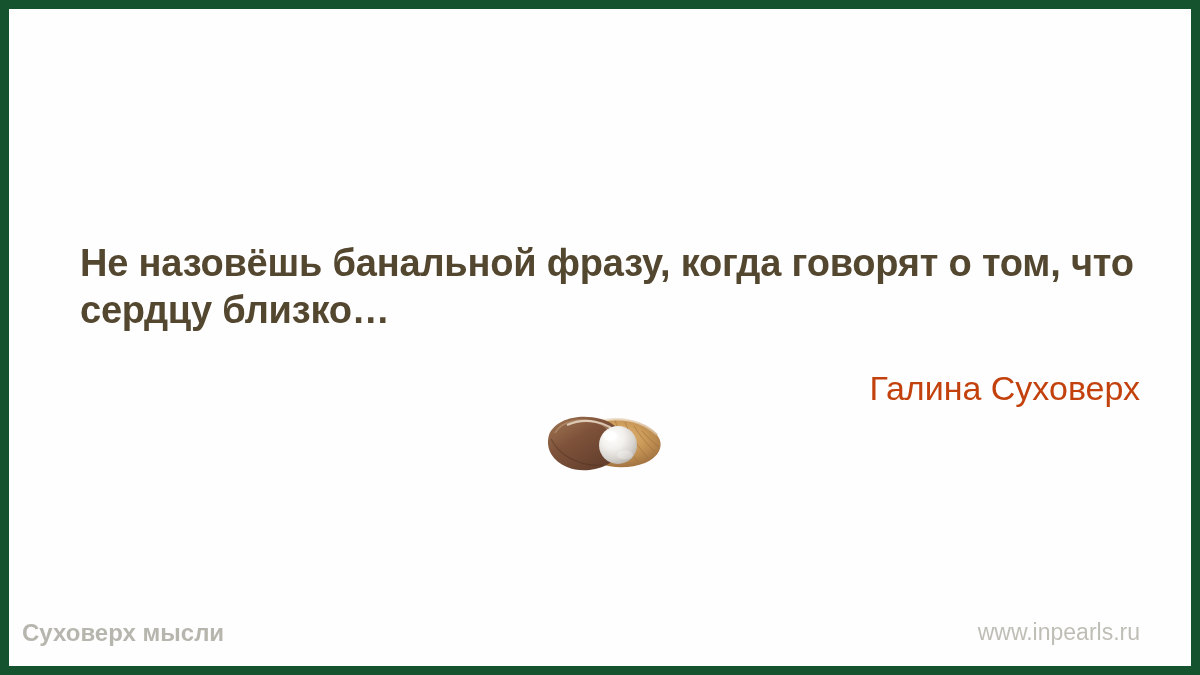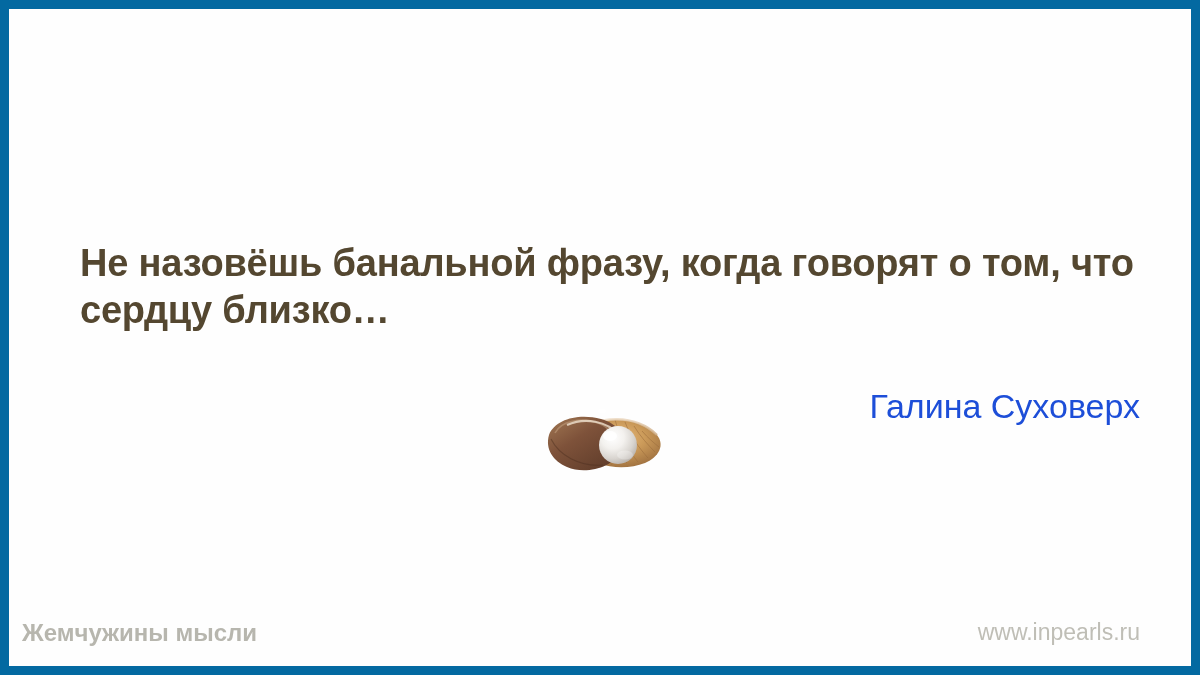--- a/index.html
+++ b/index.html
@@ -20,7 +20,7 @@
     width: 1200px;
     height: 675px;
     background: #fefefe;
-    border: 9px solid #0369a1;
+    border: 9px solid #14532d;
   }
 
   

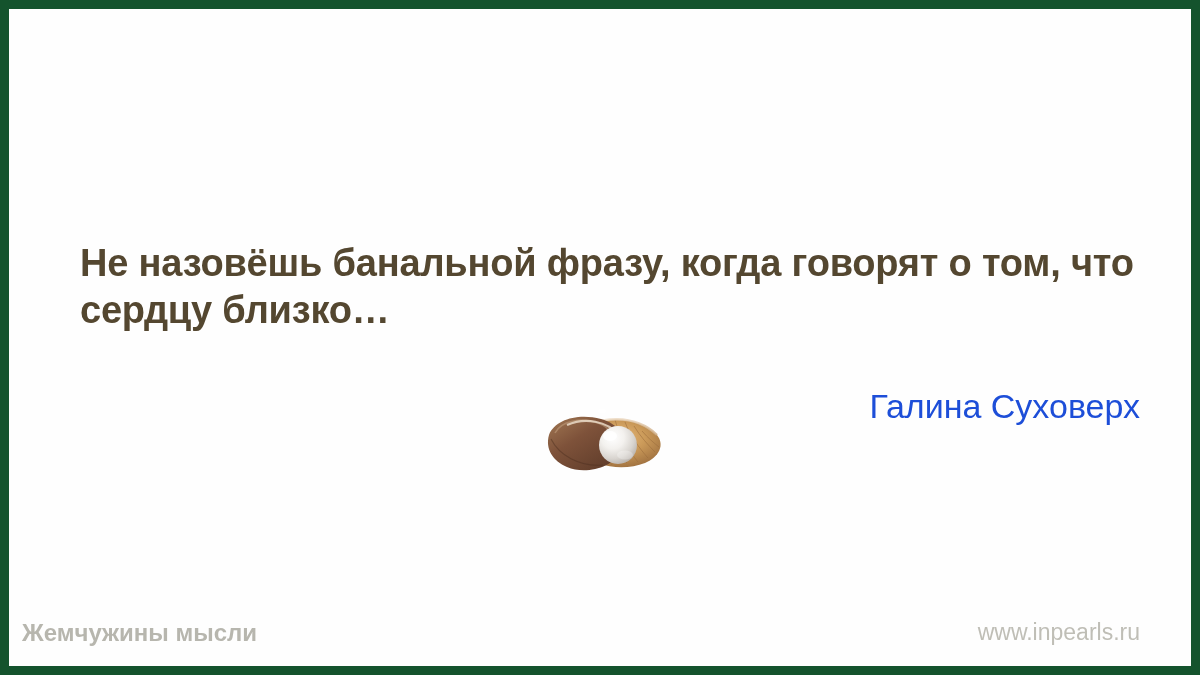--- a/index.html
+++ b/index.html
@@ -45,10 +45,9 @@
     font-size: 34px;
     font-weight: normal;
     line-height: 40px;
-    color: #1d4ed8;
+    color: #c2410c;
     text-align: right;
     white-space: nowrap;
-    margin-top: 18px;
   }
 
   

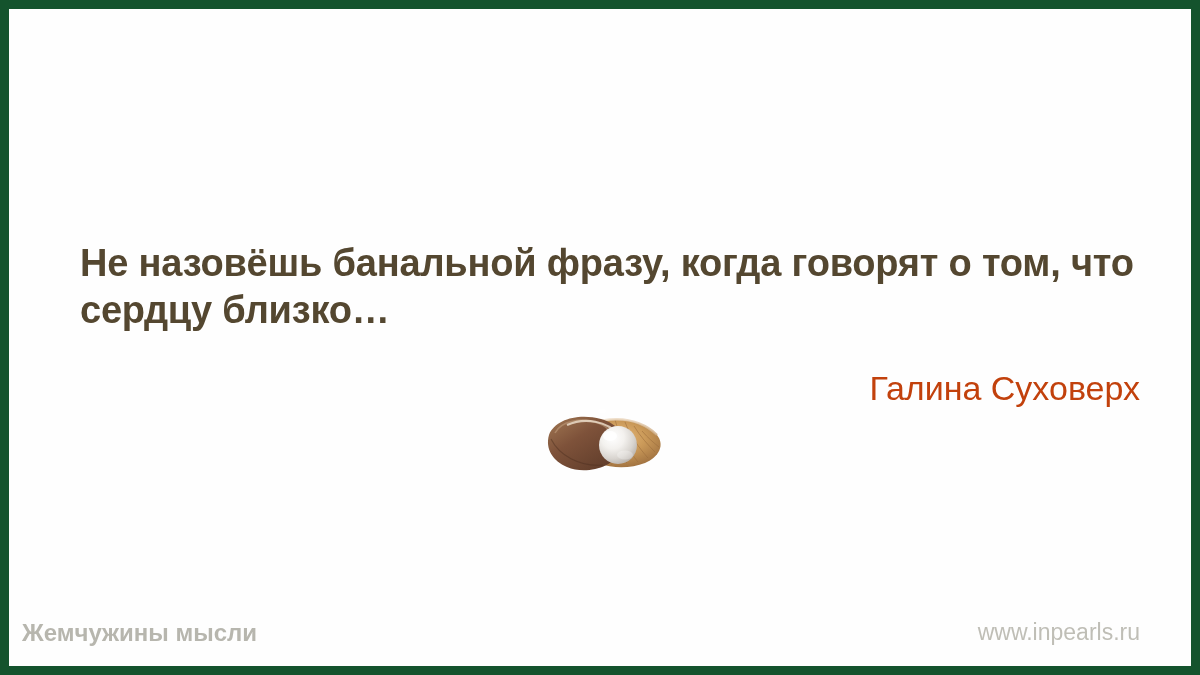--- a/index.html
+++ b/index.html
@@ -147,7 +147,7 @@
     </svg>
   </div>
 
-  <div class="footer-left">Жемчужины мысли</div>
+  <div class="footer-left">Суховерх мысли</div>
 
   <div class="footer-right">www.inpearls.ru</div>
 

